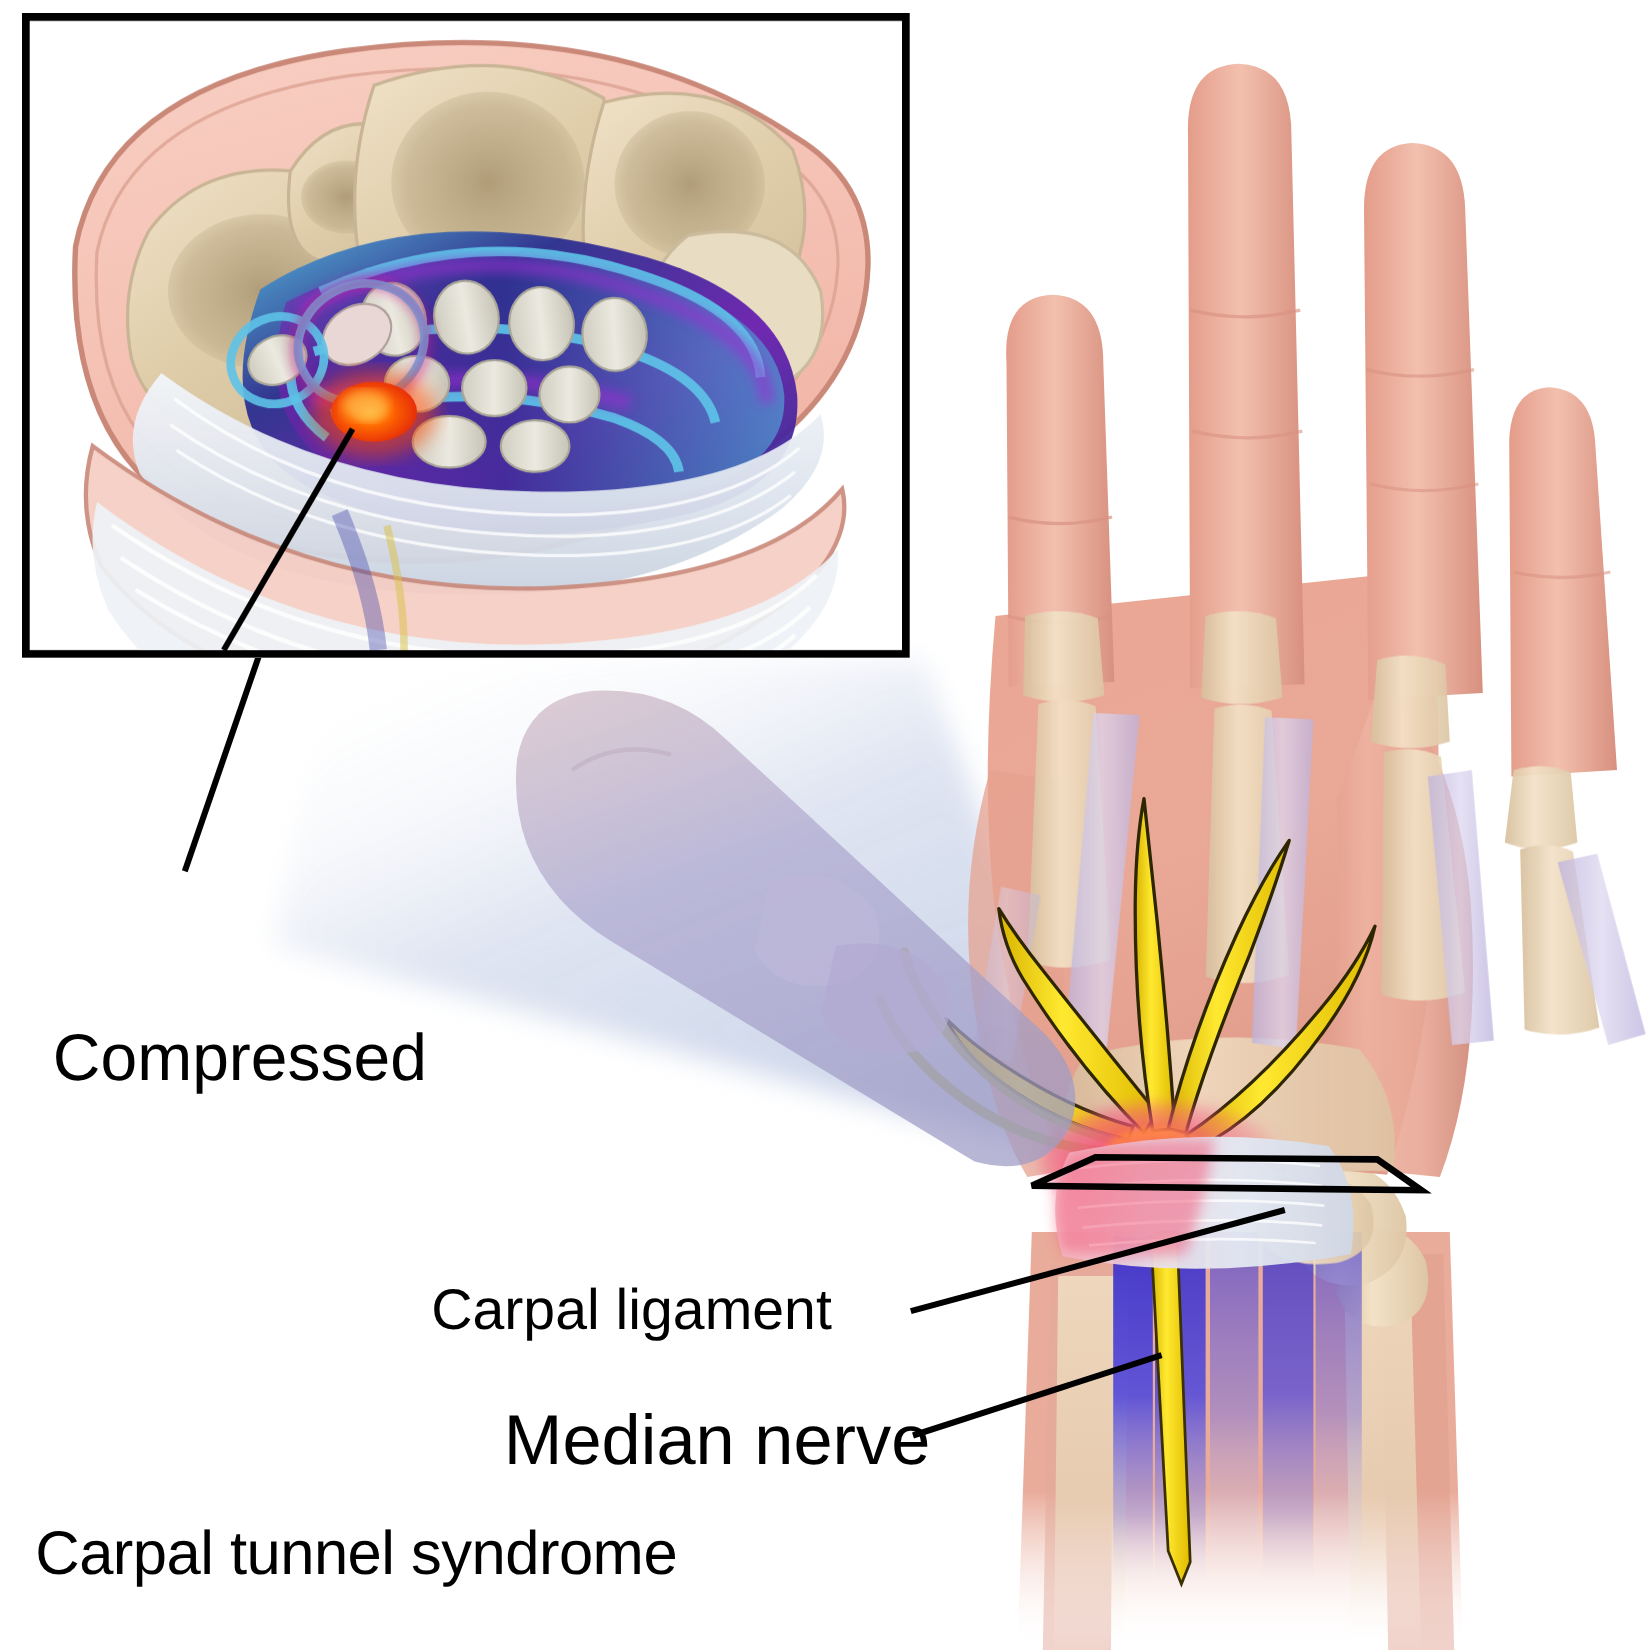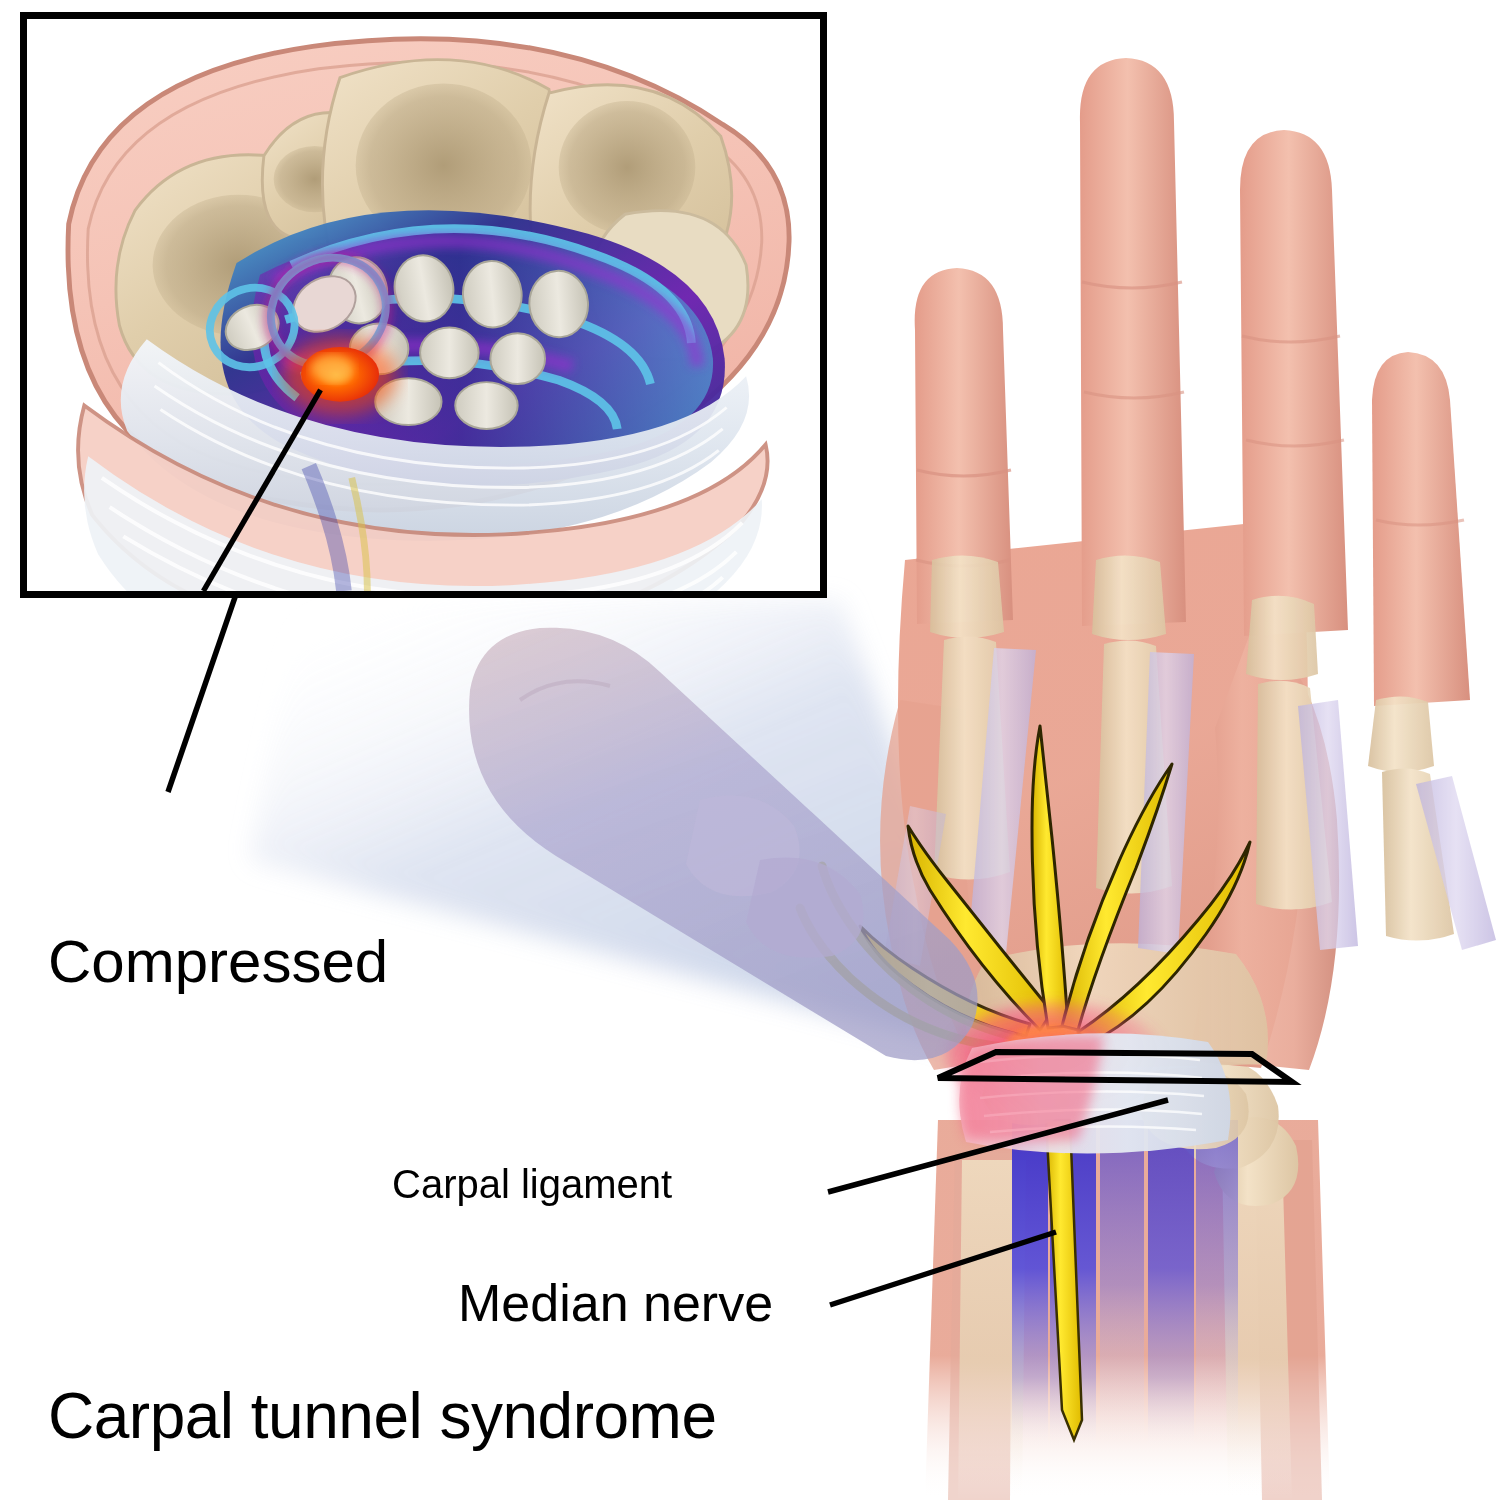--- a/index.html
+++ b/index.html
@@ -10,7 +10,7 @@
   svg.layer{position:absolute;left:0;top:0;width:1500px;height:1500px;}
   .label{position:absolute;color:#000;white-space:pre;line-height:1.08;}
   #label-compressed-nerve{left:48px;top:800px;font-size:60px;}
-  #label-carpal-ligament{left:392px;top:1163px;font-size:40px;}
+  #label-carpal-ligament{left:392px;top:1163px;font-size:52px;}
   #label-median-nerve{left:458px;top:1275px;font-size:52px;}
   #title-carpal-tunnel{left:48px;top:1382px;font-size:64px;letter-spacing:-0.5px;}
   .inset-frame{position:absolute;left:20px;top:12px;width:807px;height:586px;

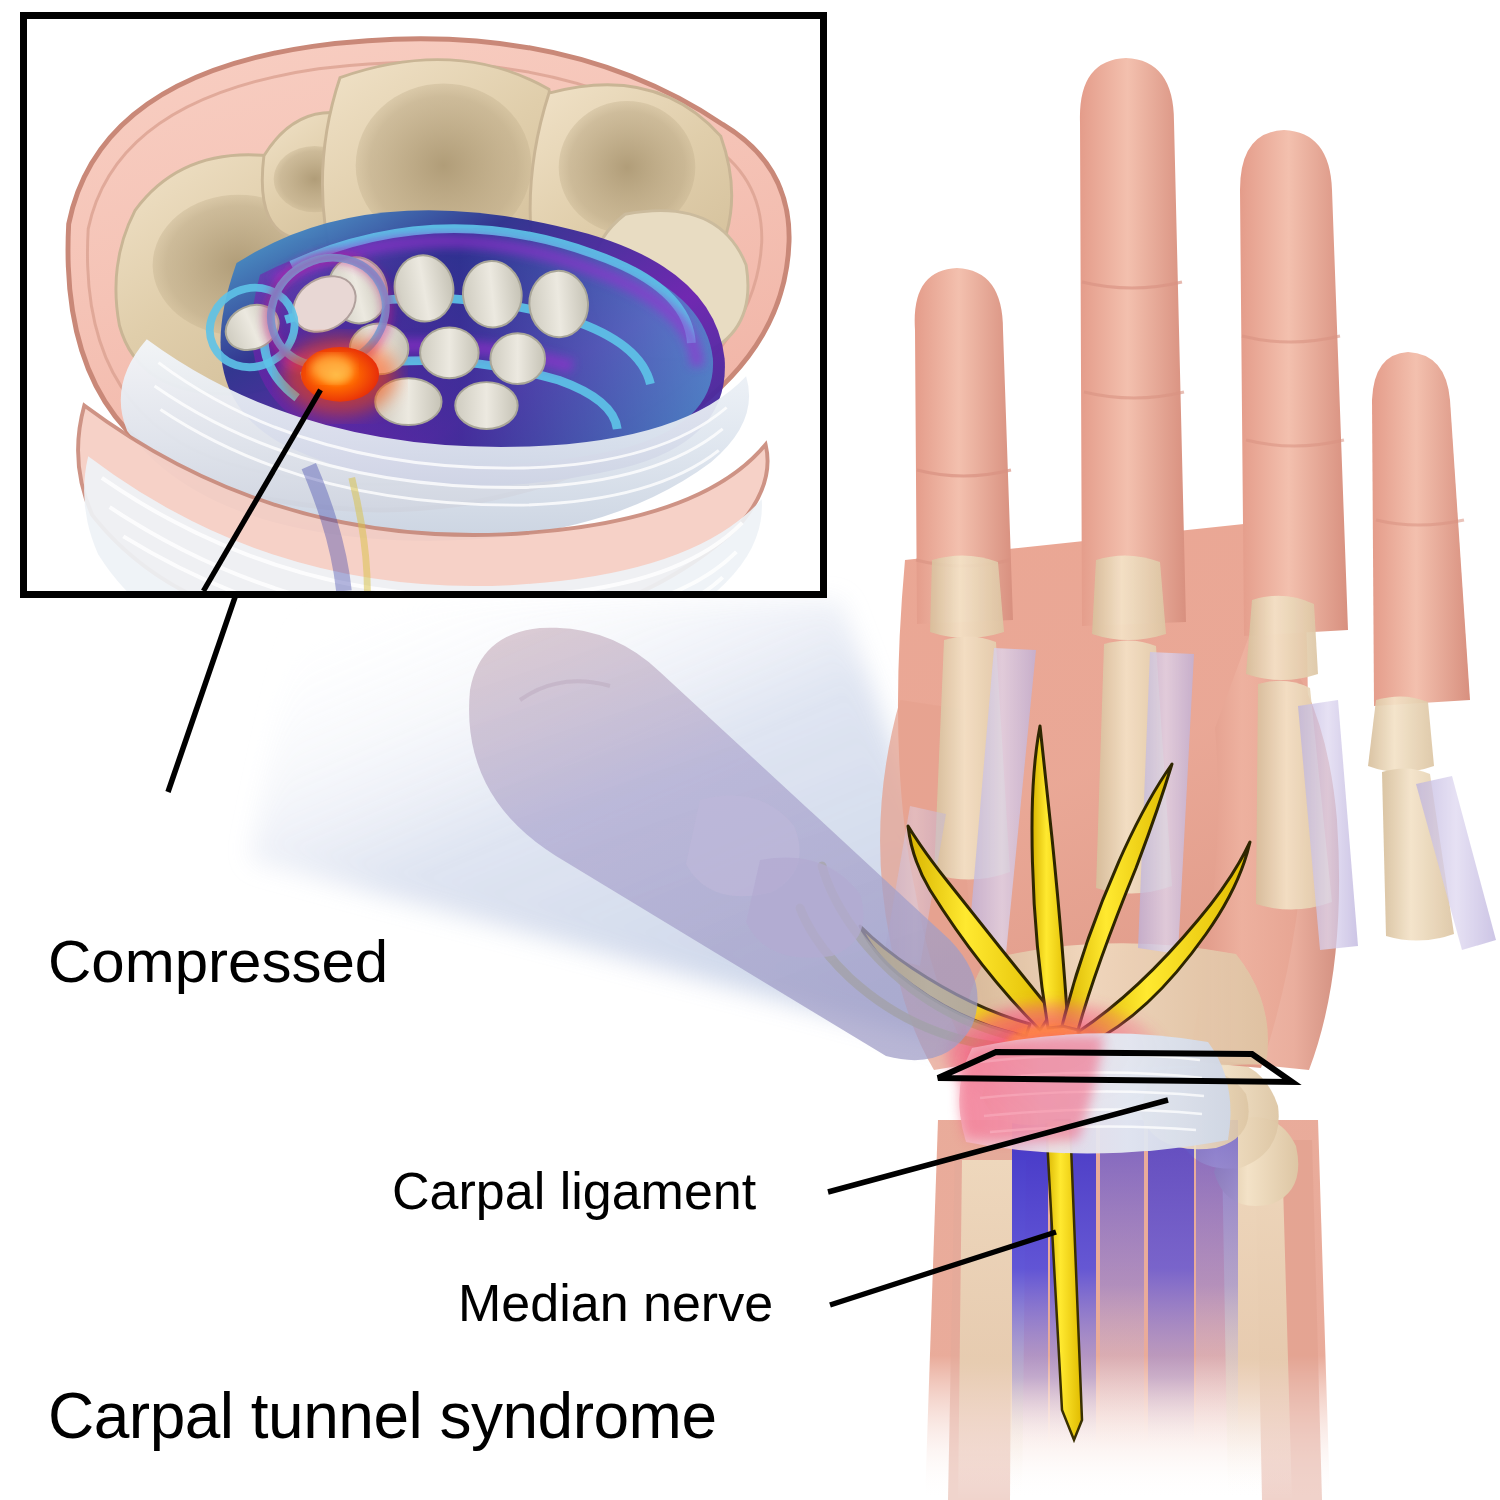--- a/index.html
+++ b/index.html
@@ -11,7 +11,7 @@
   .label{position:absolute;color:#000;white-space:pre;line-height:1.08;}
   #label-compressed-nerve{left:48px;top:800px;font-size:60px;}
   #label-carpal-ligament{left:392px;top:1163px;font-size:52px;}
-  #label-median-nerve{left:458px;top:1275px;font-size:52px;}
+  #label-median-nerve{left:458px;top:1275px;font-size:64px;}
   #title-carpal-tunnel{left:48px;top:1382px;font-size:64px;letter-spacing:-0.5px;}
   .inset-frame{position:absolute;left:20px;top:12px;width:807px;height:586px;
      border:7px solid #000;background:#fff;box-sizing:border-box;overflow:hidden;}

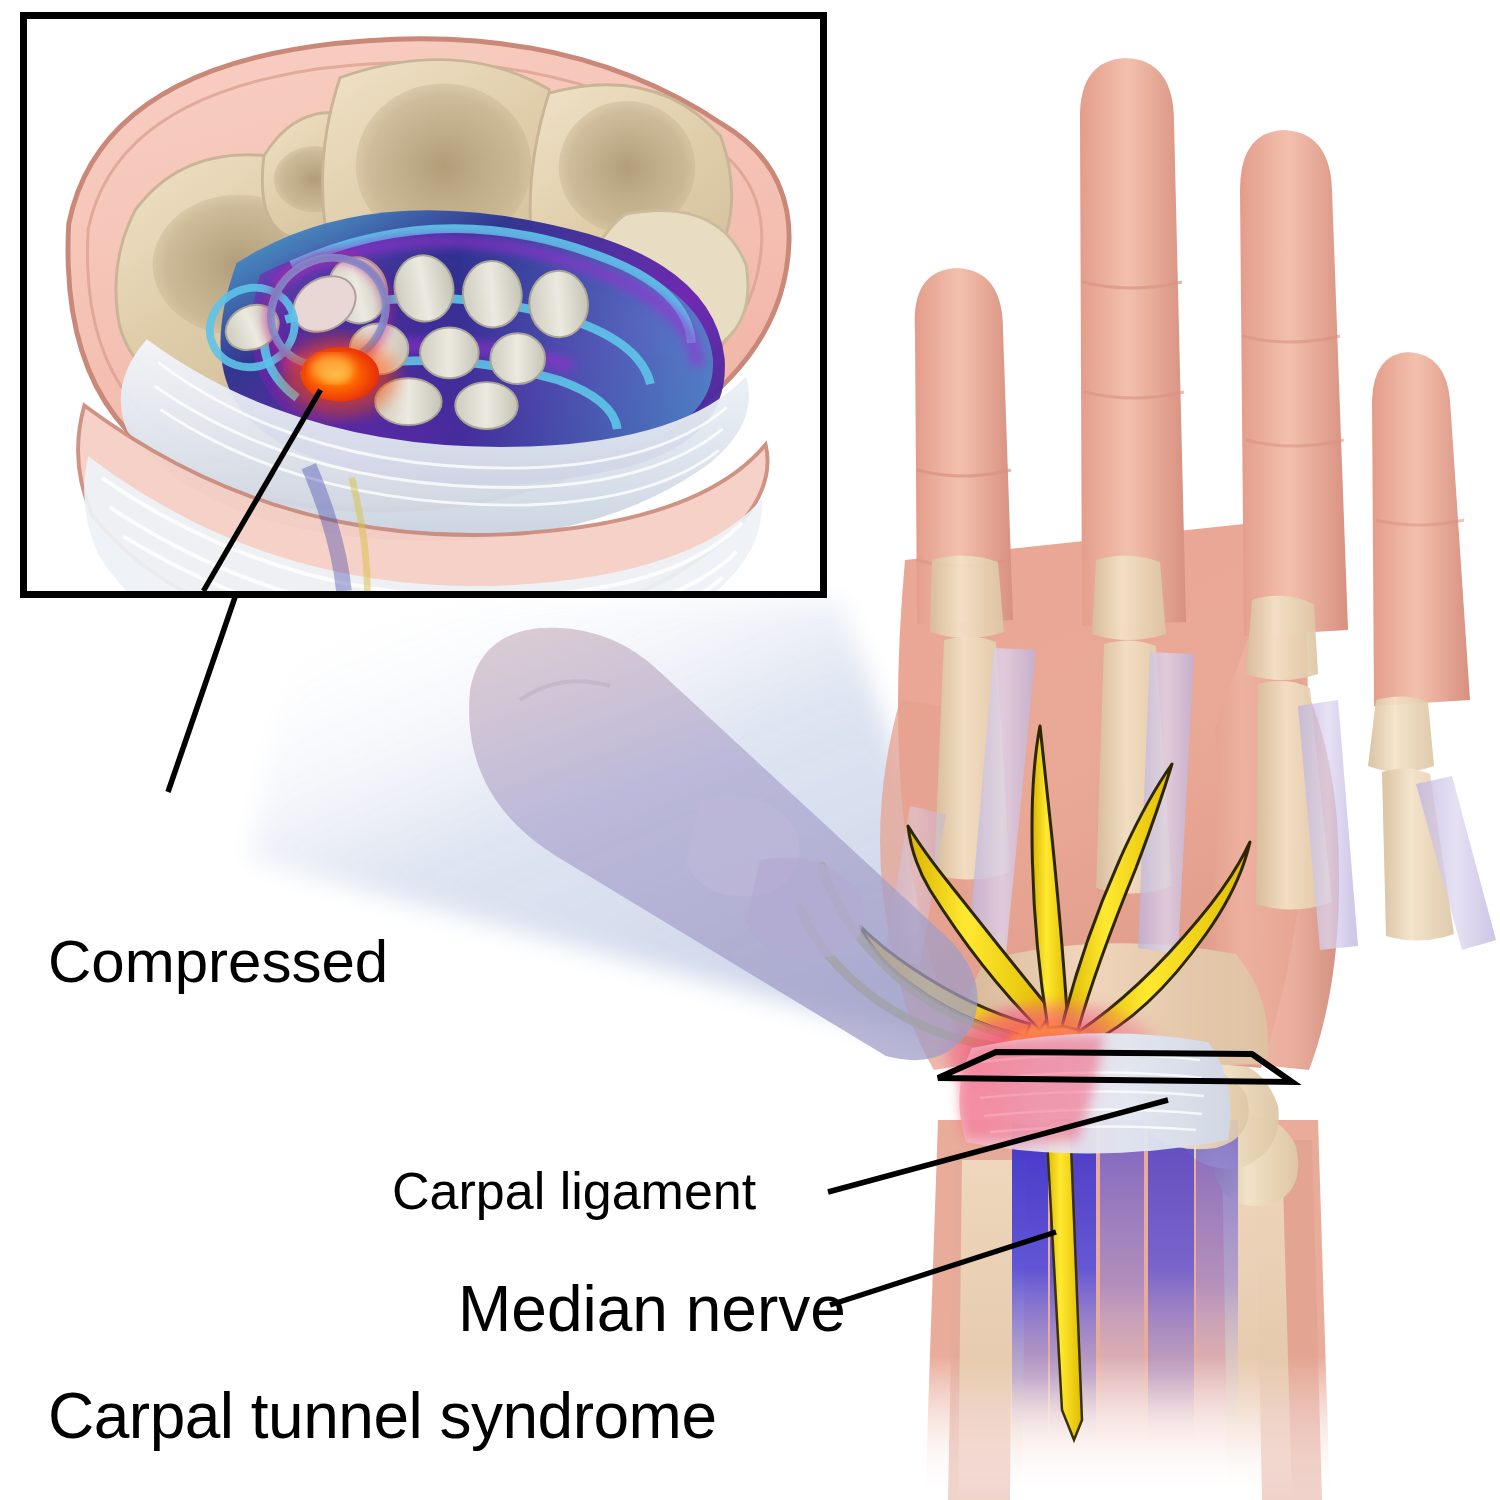--- a/index.html
+++ b/index.html
@@ -12,7 +12,7 @@
   #label-compressed-nerve{left:48px;top:800px;font-size:60px;}
   #label-carpal-ligament{left:392px;top:1163px;font-size:52px;}
   #label-median-nerve{left:458px;top:1275px;font-size:64px;}
-  #title-carpal-tunnel{left:48px;top:1382px;font-size:64px;letter-spacing:-0.5px;}
+  #title-carpal-tunnel{left:32px;top:1382px;font-size:56px;letter-spacing:-0.5px;}
   .inset-frame{position:absolute;left:20px;top:12px;width:807px;height:586px;
      border:7px solid #000;background:#fff;box-sizing:border-box;overflow:hidden;}
 </style>

